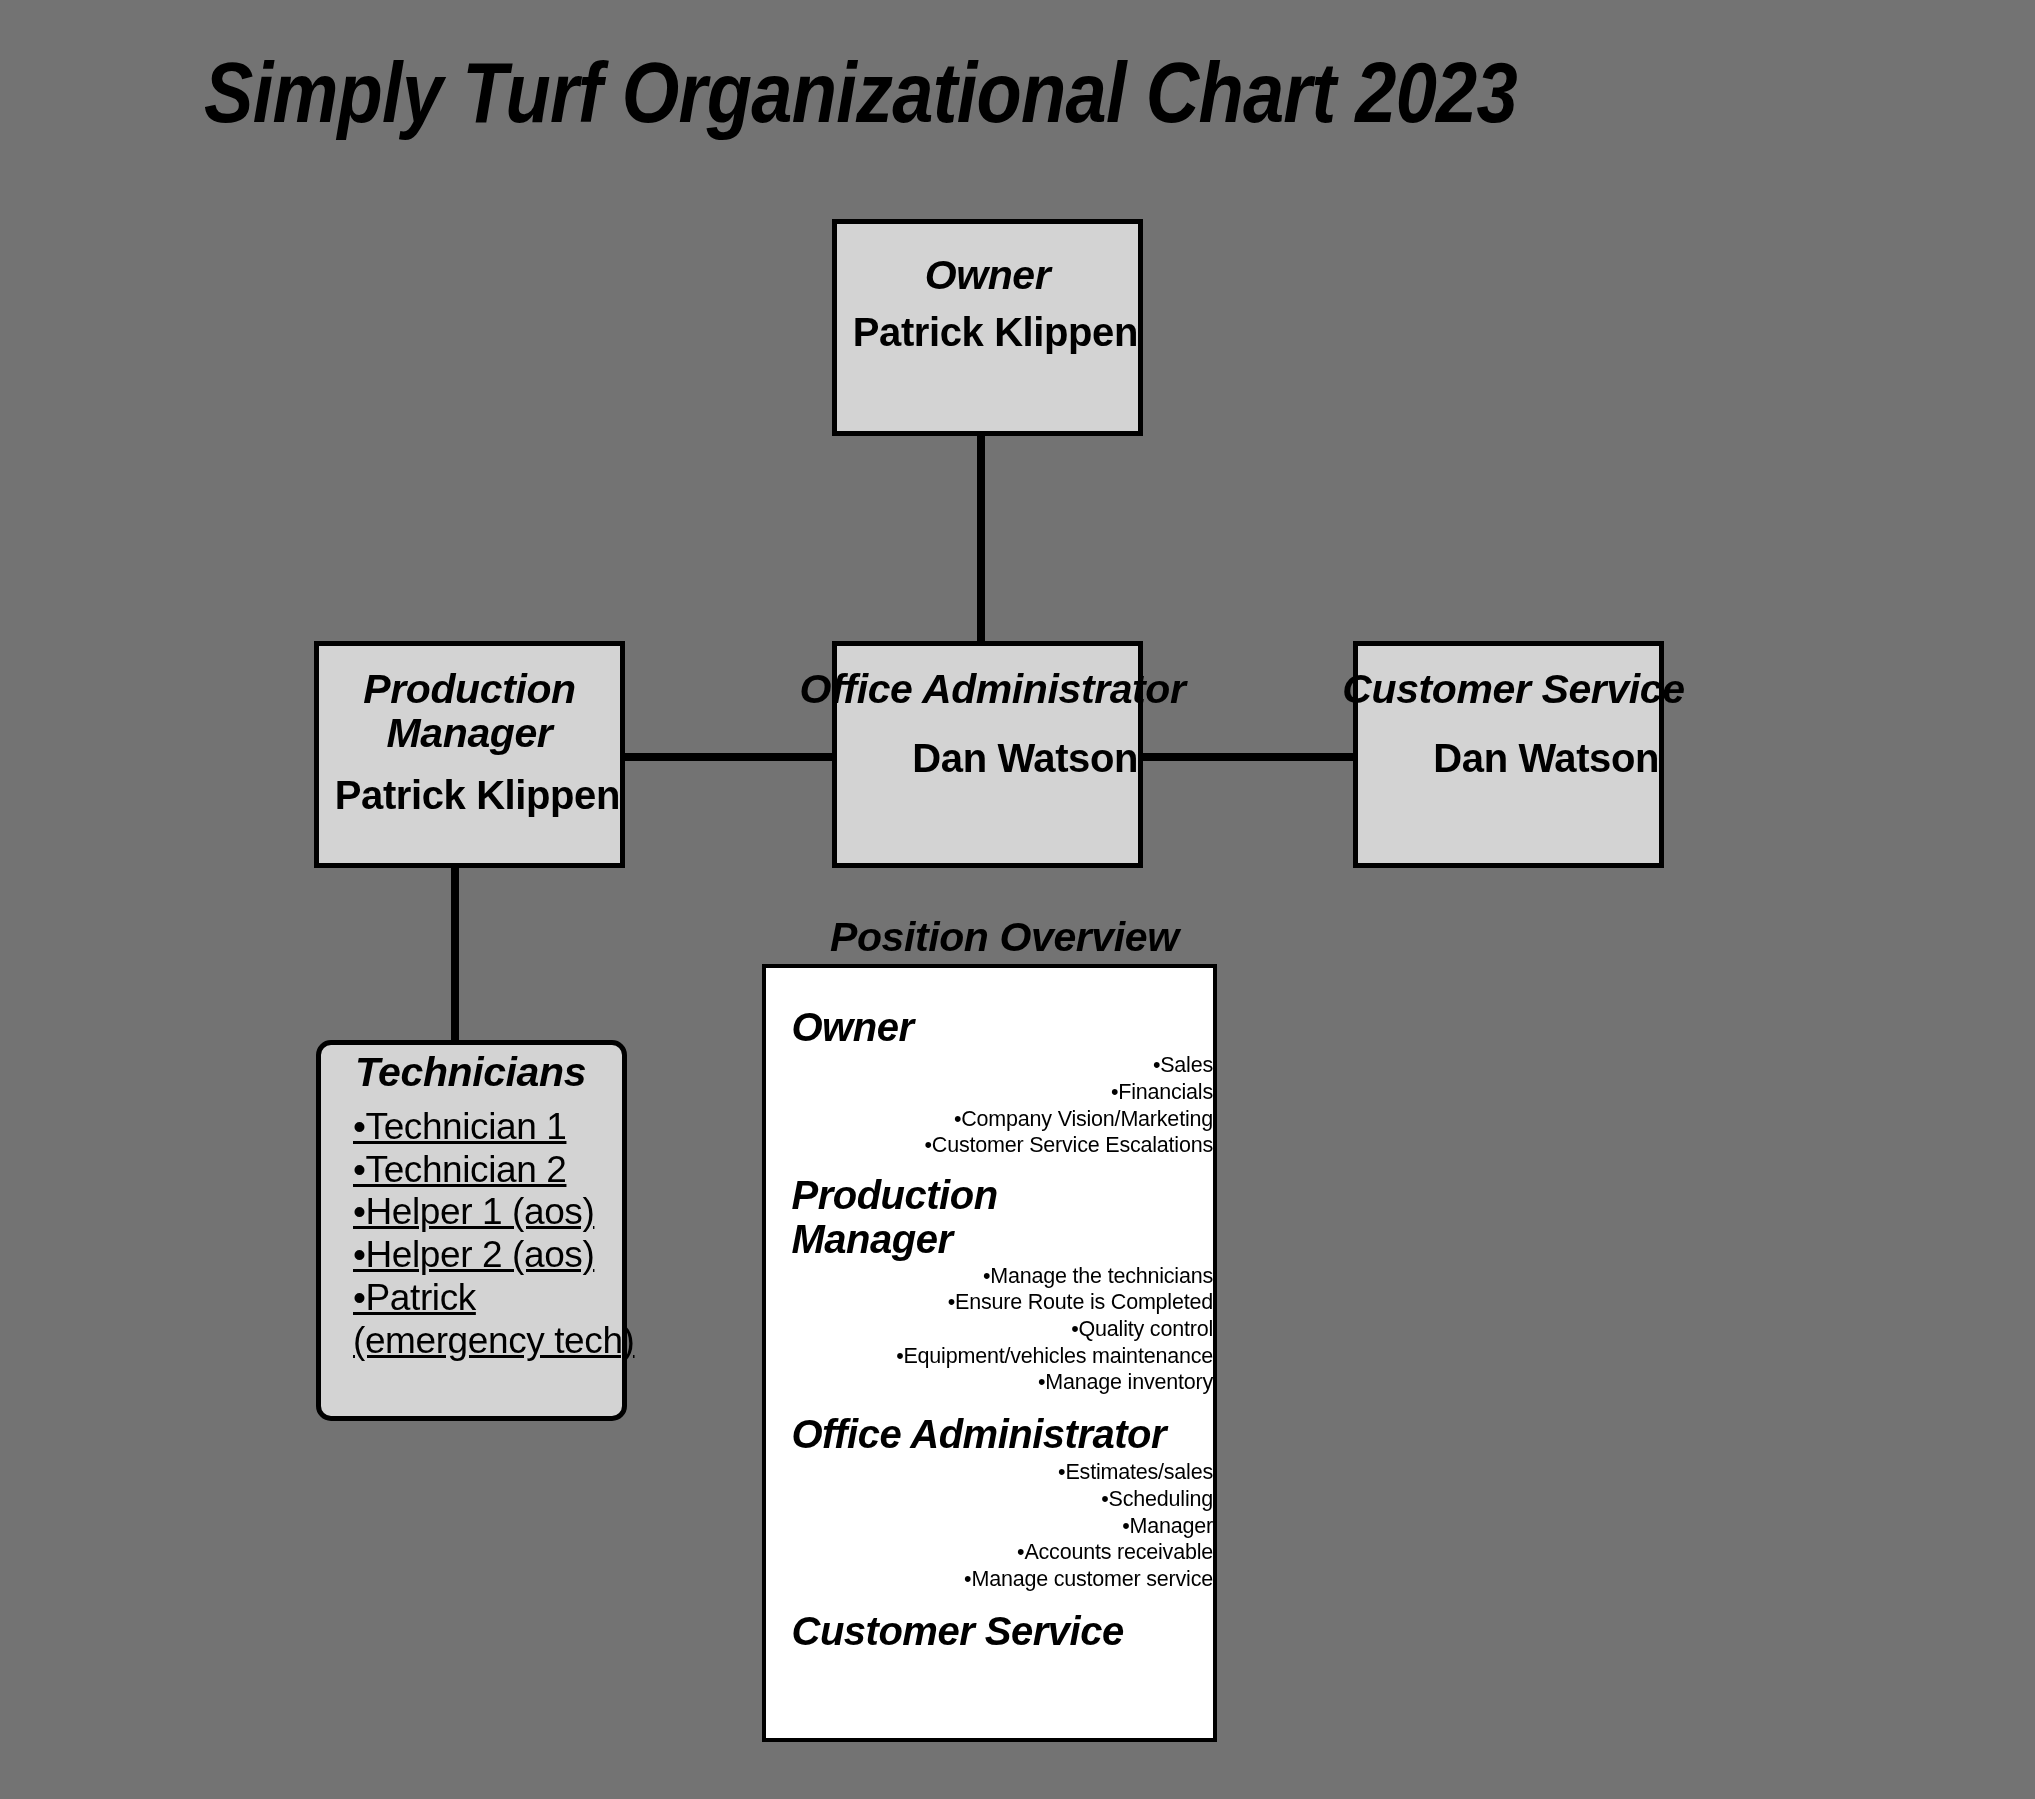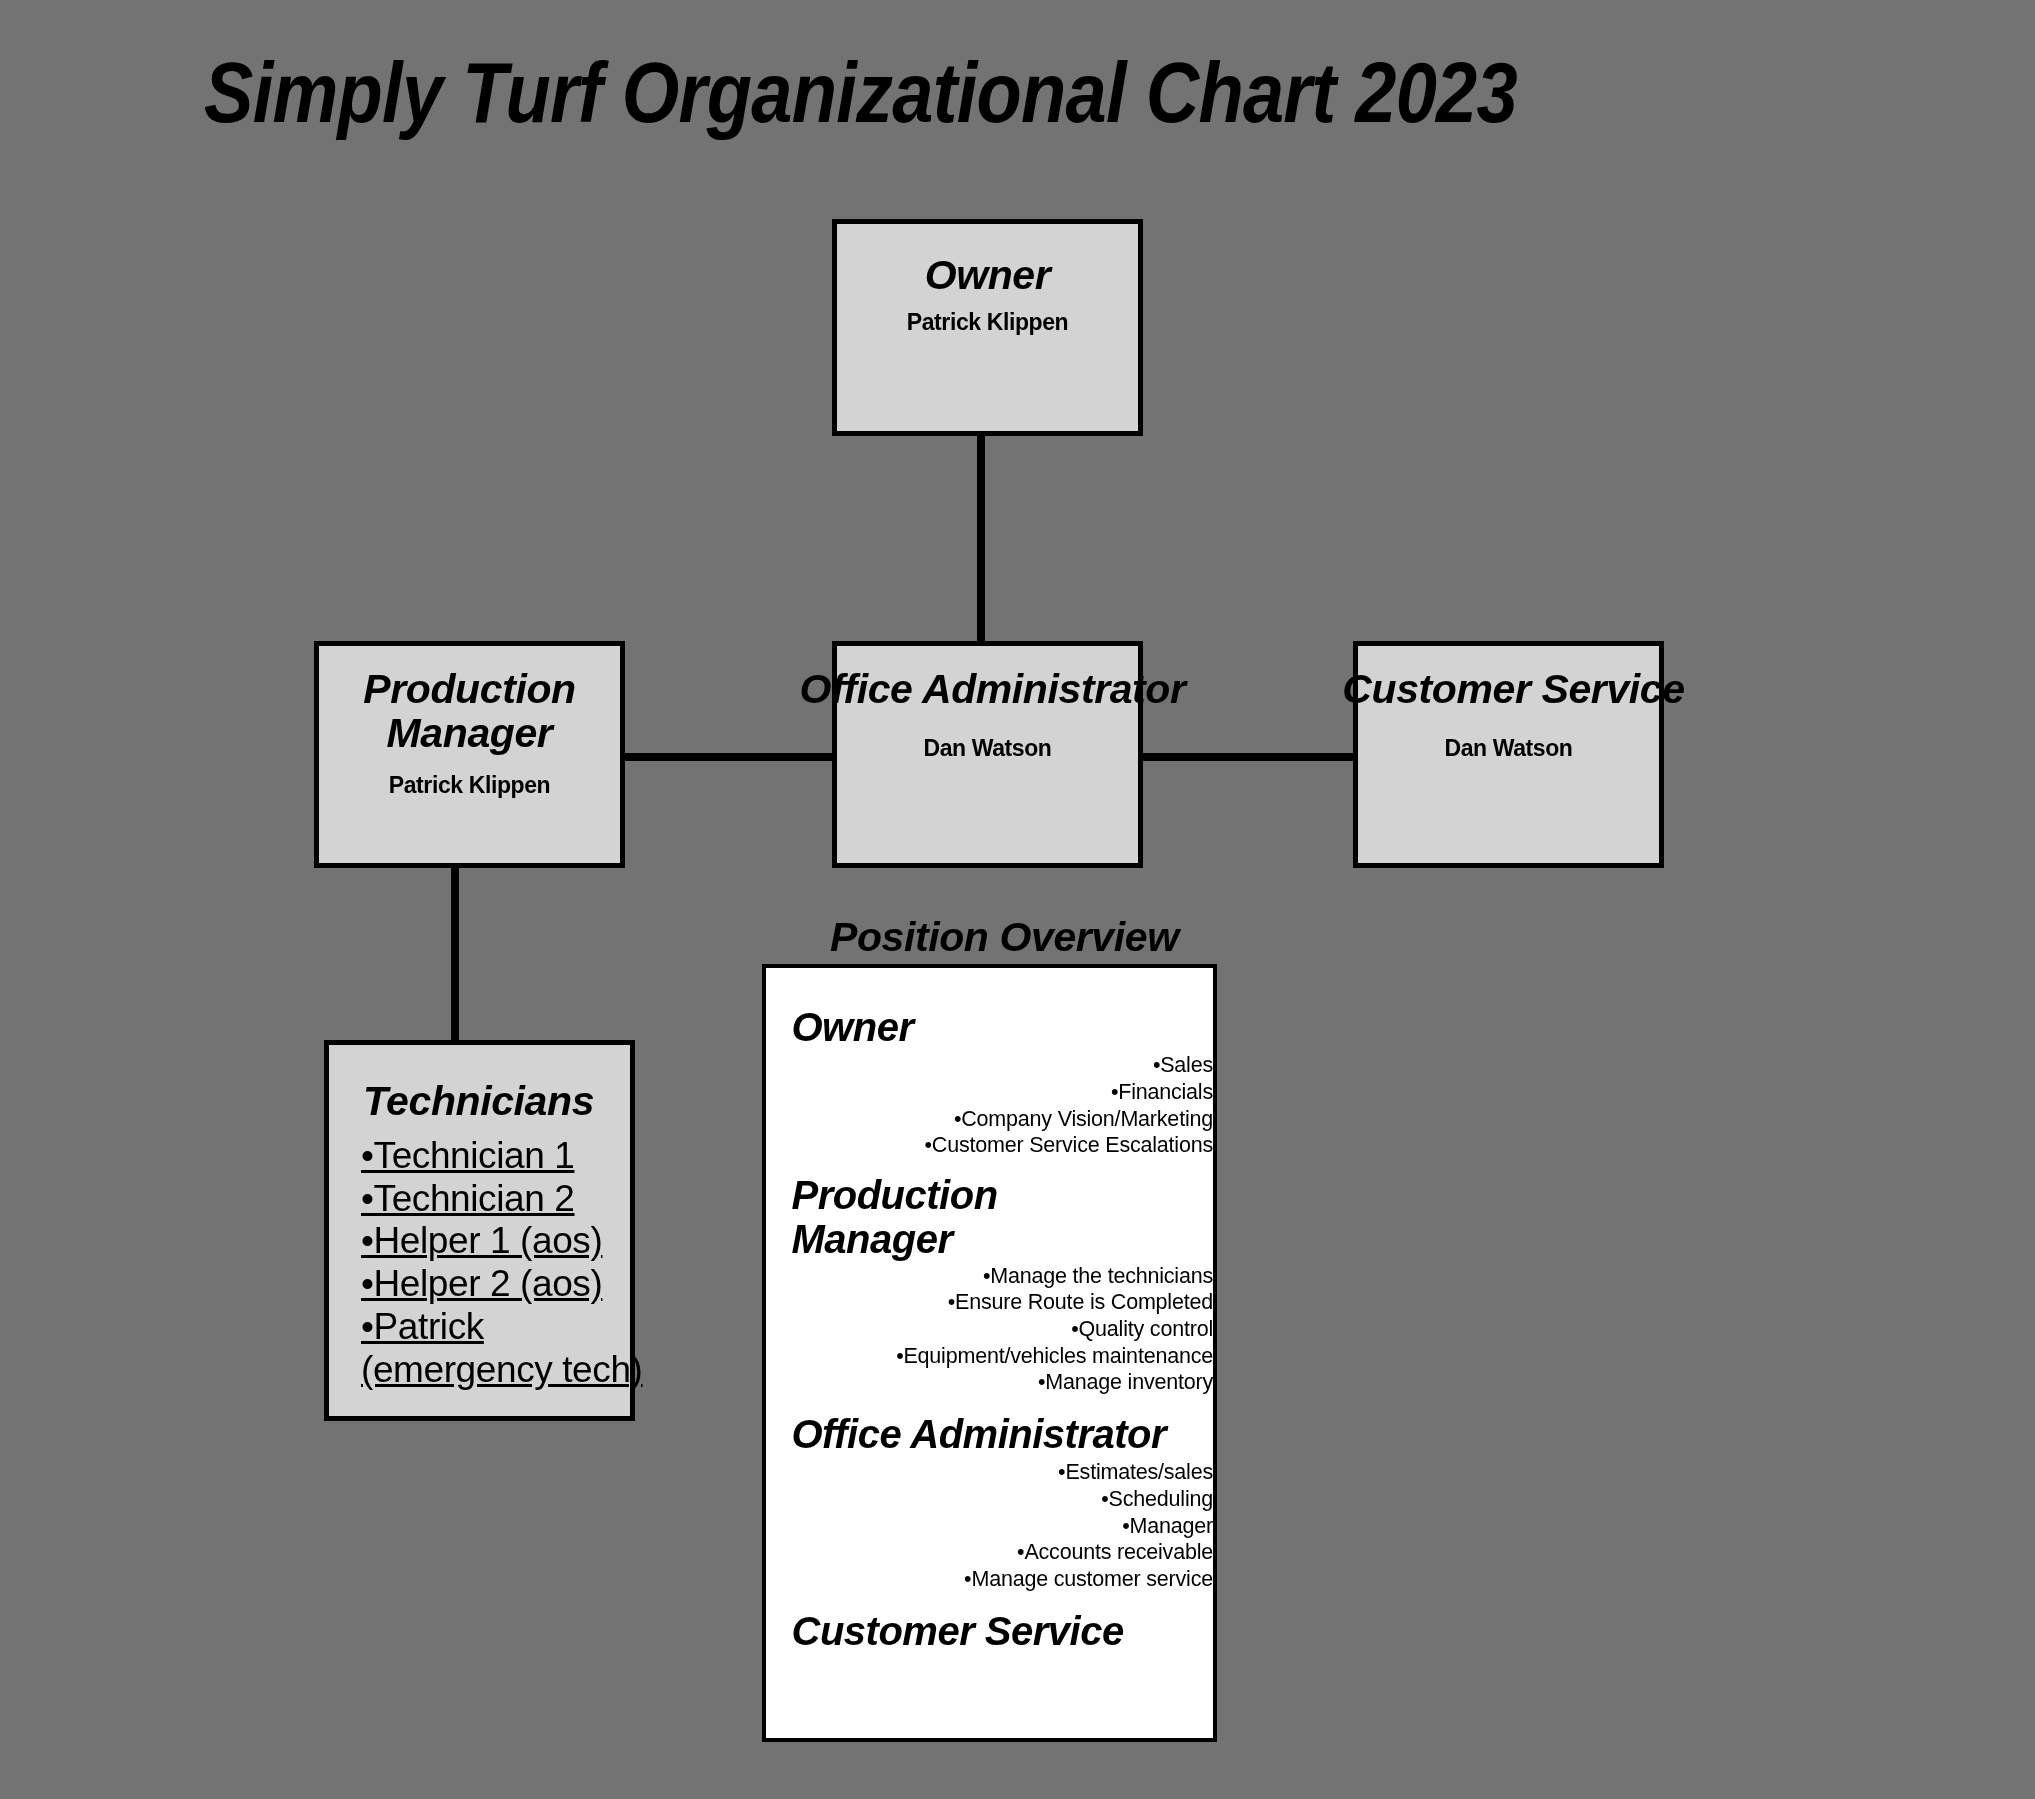--- a/index.html
+++ b/index.html
@@ -54,10 +54,10 @@
     letter-spacing: -0.4px;
   }
   .org-box .box-name {
-    font-size: 23px;
+    font-size: 40px;
     font-weight: bold;
     font-style: normal;
-    text-align: center;
+    text-align: right;
     color: #000000;
     line-height: 1.1;
     letter-spacing: -0.4px;

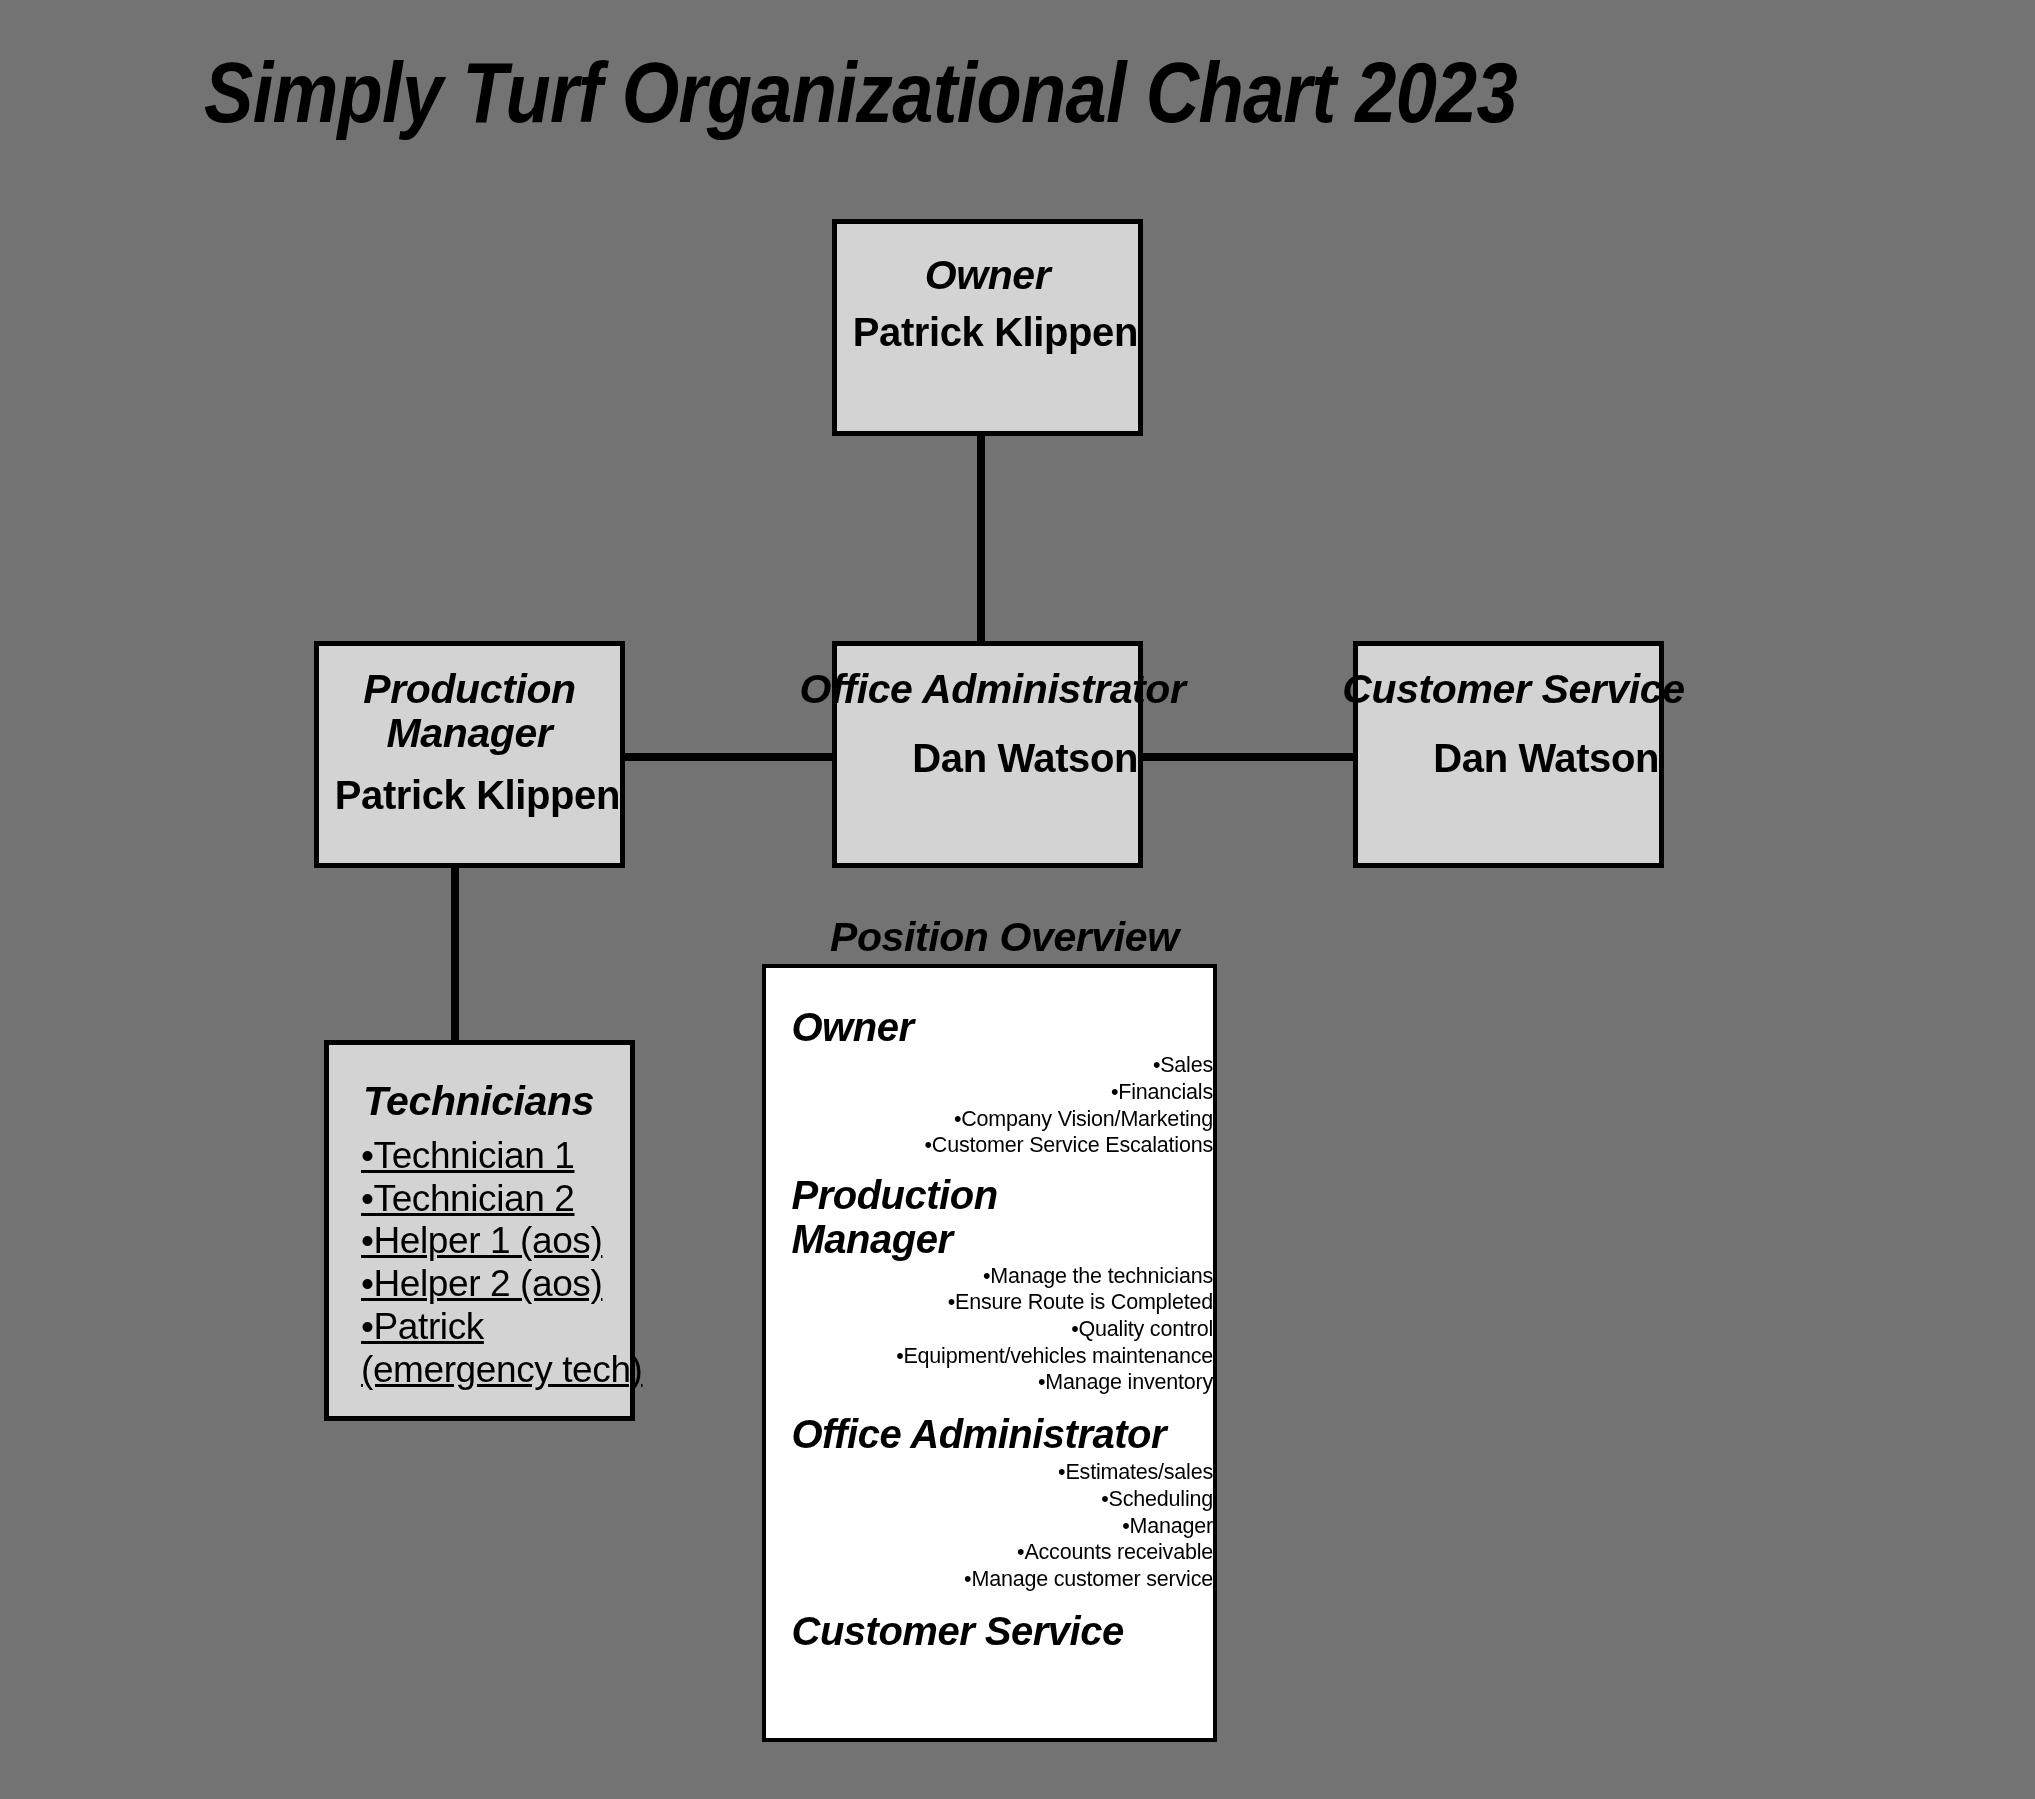--- a/index.html
+++ b/index.html
@@ -116,11 +116,12 @@
 
   
   #box-technicians {
-    left: 324px;
+    left: 316px;
     top: 1040px;
     width: 311px;
     height: 381px;
-    padding: 35px 0 0 0;
+    padding: 6px 0 0 0;
+    border-radius: 15px;
   }
   #box-technicians .box-title {
     text-align: left;

